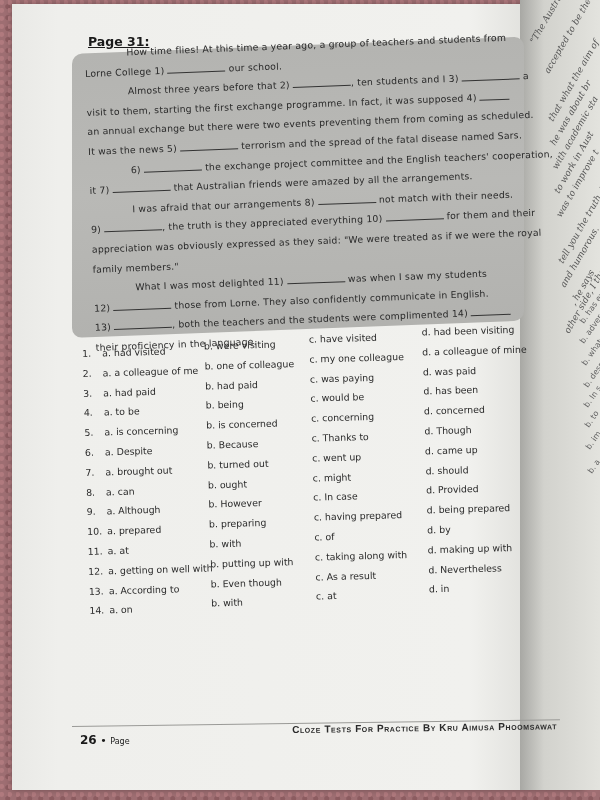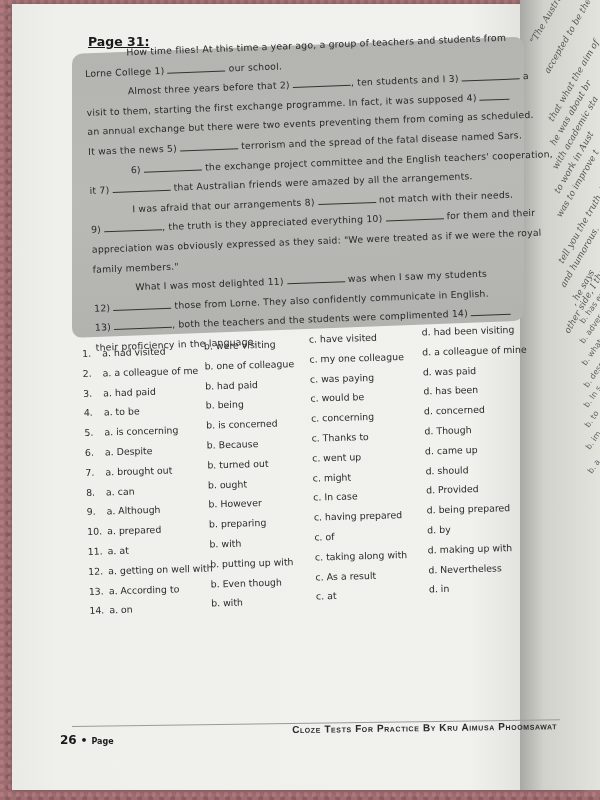--- a/index.html
+++ b/index.html
@@ -110,10 +110,9 @@
   }
   .page-num {
     position: absolute;
-    left: 60px; top: 733px;
+    left: 80px; top: 733px;
     font-size: 11px;
     color: #1a1a1a;
-    font-weight: bold;
   }
   .page-num b { font-size: 12px; }
   .page-num .pg { font-size: 8px; }

